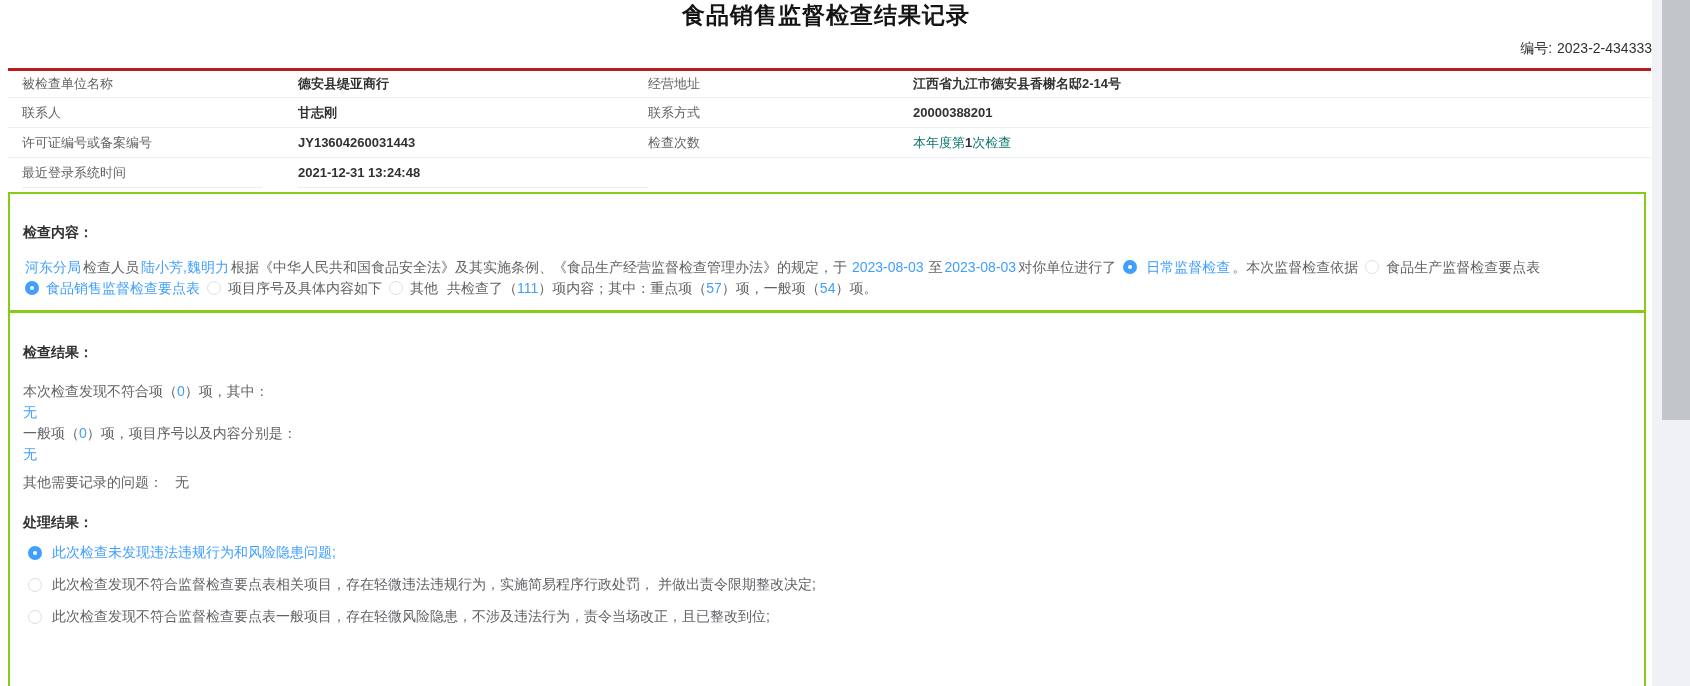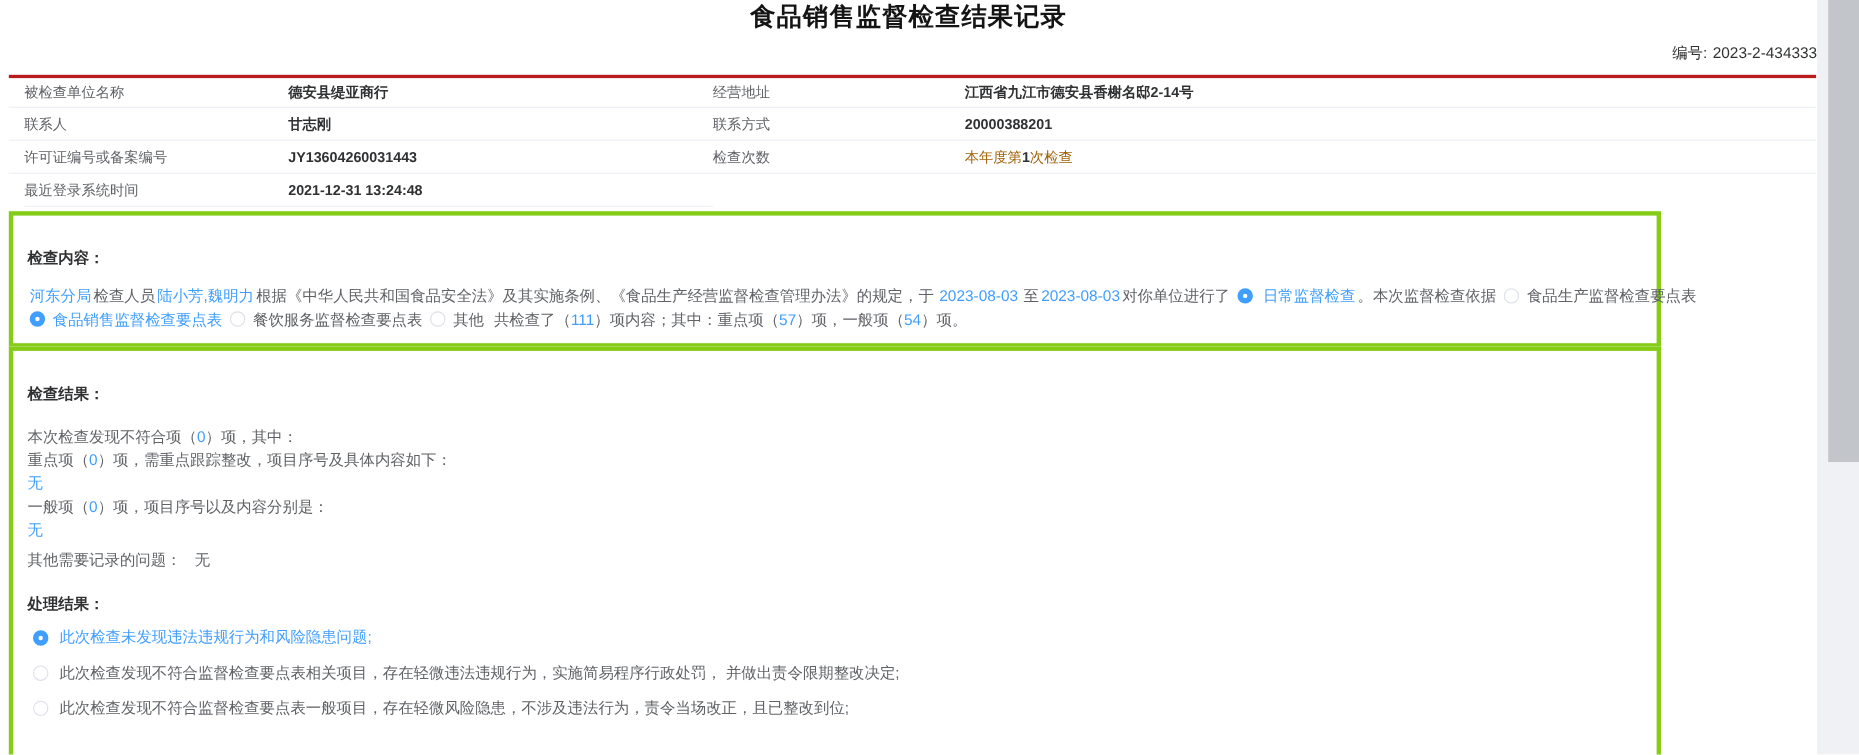--- a/index.html
+++ b/index.html
@@ -29,7 +29,7 @@
   .cell { display:flex; align-items:center; }
   .info-row.partial .cell.b1 { border-bottom:1px solid #ebeef5; }
   .lbl { color:#606266; }
-  .val { color:#303133; font-weight:700; }
+  .val { color:#303133; font-weight:700;margin-left:36px; }
   .val .plain { font-weight:400; color:#a16207; }
 
   

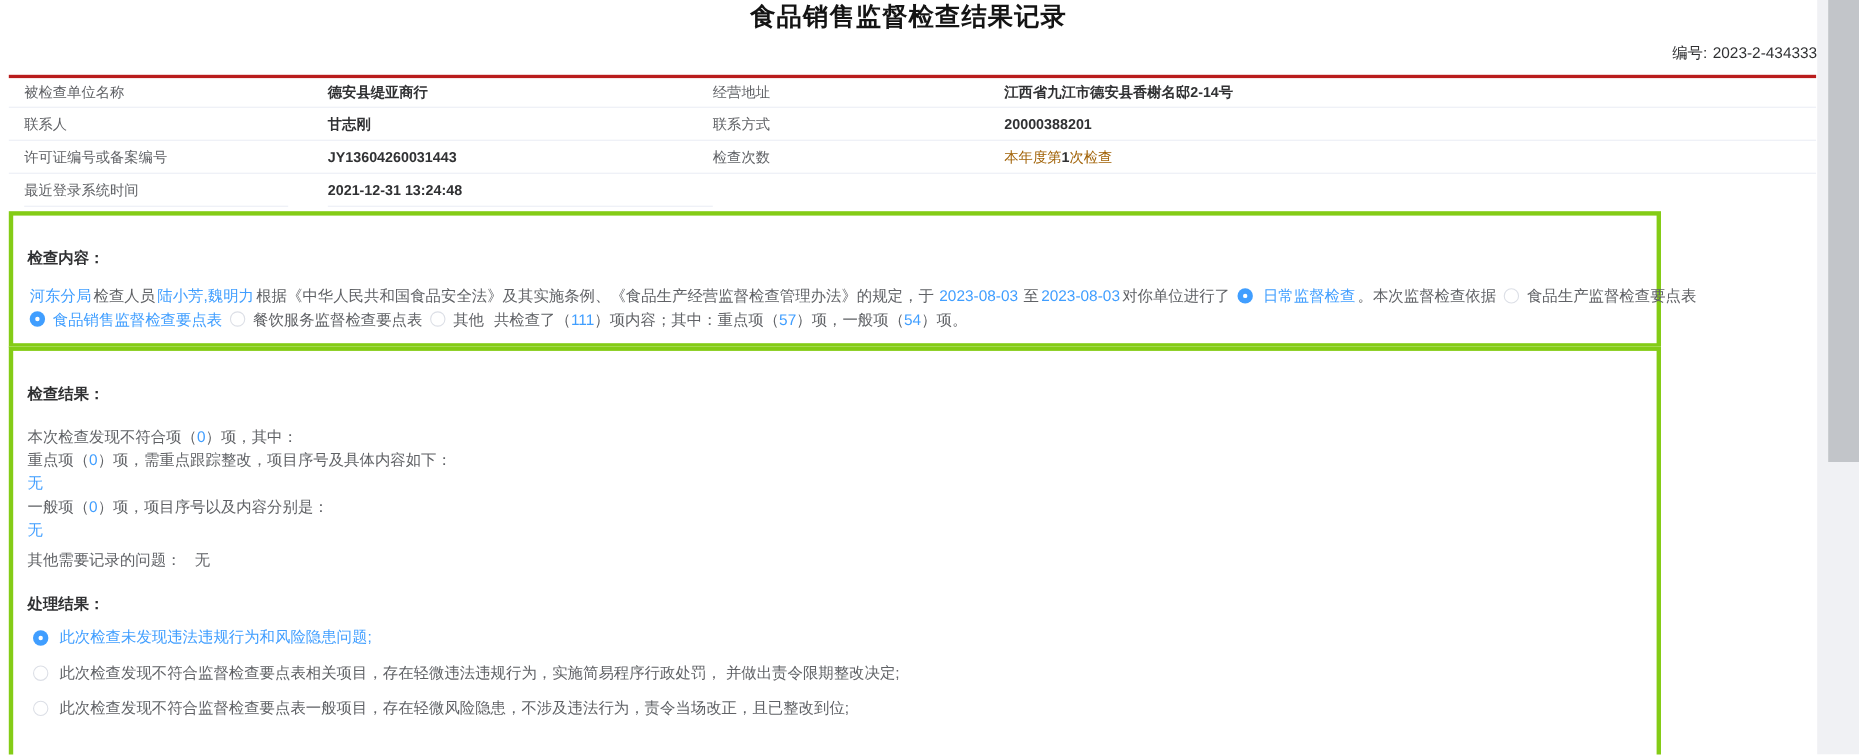--- a/index.html
+++ b/index.html
@@ -30,7 +30,7 @@
   .info-row.partial .cell.b1 { border-bottom:1px solid #ebeef5; }
   .lbl { color:#606266; }
   .val { color:#303133; font-weight:700;margin-left:36px; }
-  .val .plain { font-weight:400; color:#a16207; }
+  .val .plain { font-weight:400; color:#0f766e; }
 
   
   .box {

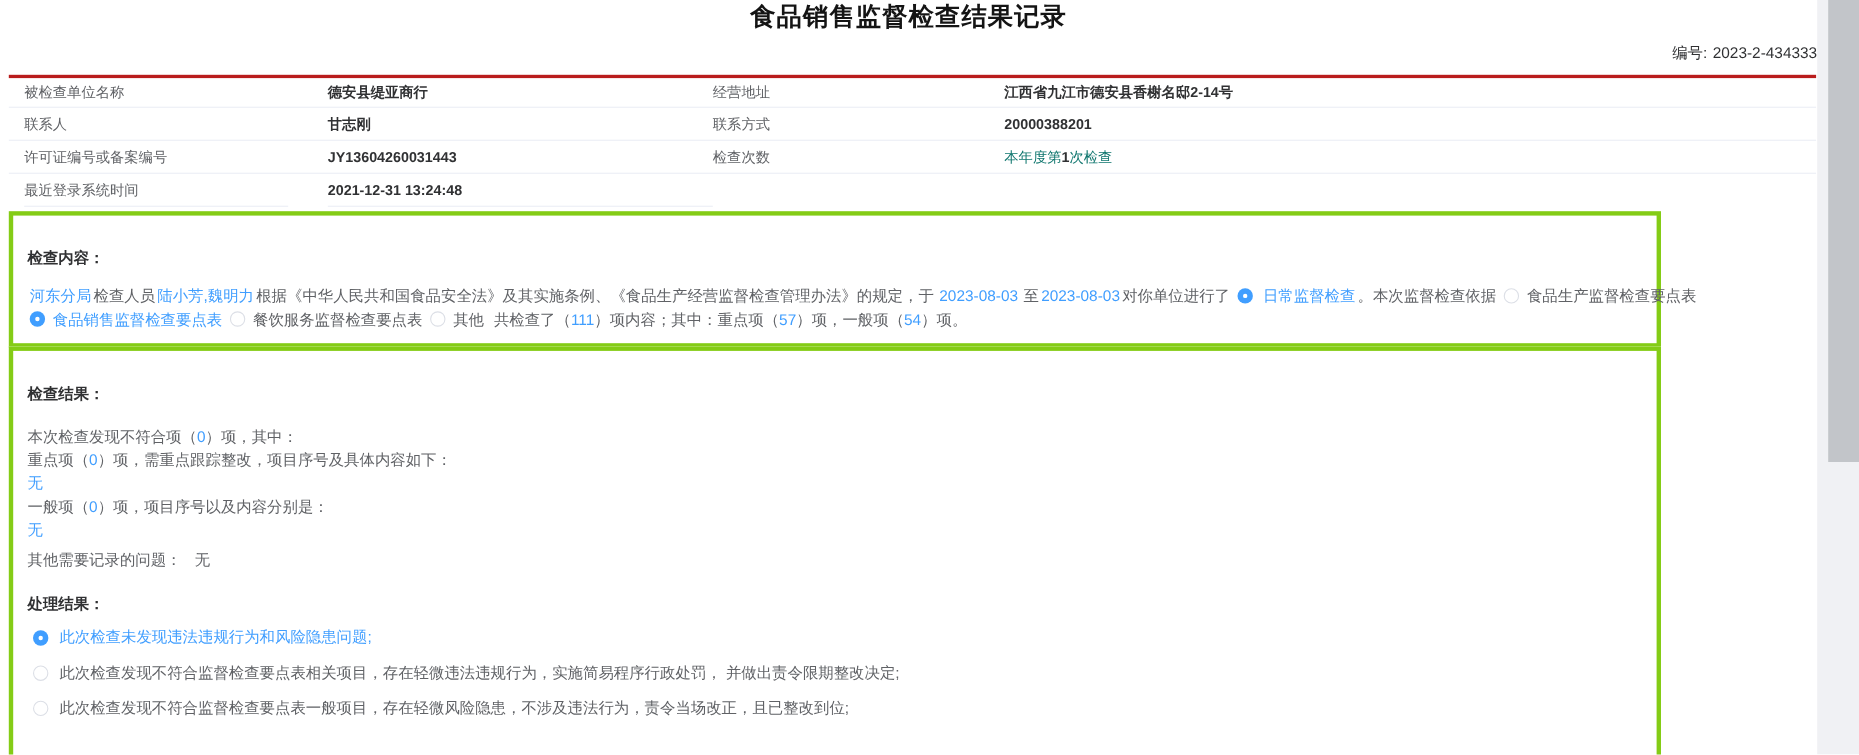--- a/index.html
+++ b/index.html
@@ -34,8 +34,8 @@
 
   
   .box {
-    margin-left:8px; width:1502px;
-    border:4px solid #84cc16; background:#fff;
+    margin-left:8px; width:1638px;
+    border:2px solid #84cc16; background:#fff;
   }
   .box1 { margin-top:4px; padding:30px 14px 11px 13px; }
   .box2 { margin-top:-1px; padding:31px 14px 40px 13px; height:420px; }

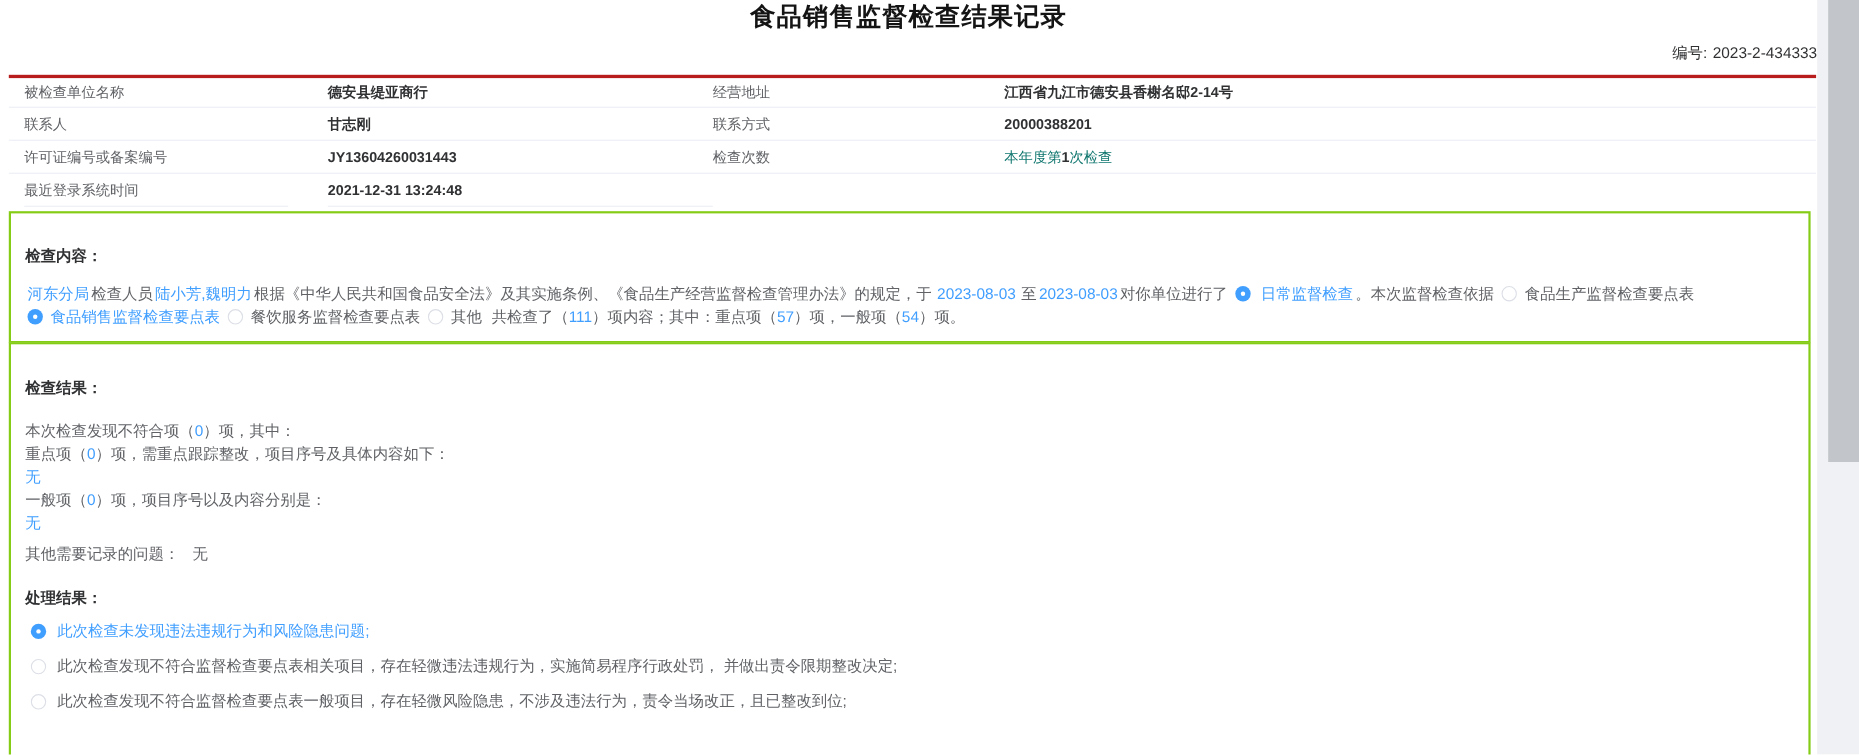--- a/index.html
+++ b/index.html
@@ -124,7 +124,7 @@
         <span class="lnk tight">河东分局</span><span>检查人员</span><span class="lnk tight">陆小芳,魏明力</span><span>根据《中华人民共和国食品安全法》及其实施条例、《食品生产经营监督检查管理办法》的规定，于</span><span class="lnk">2023-08-03</span><span>至</span><span class="lnk tight">2023-08-03</span><span>对你单位进行了</span><span class="radio on"></span><span class="lnk tight">日常监督检查</span><span>。本次监督检查依据</span><span class="radio off"></span><span>食品生产监督检查要点表</span>
       </div>
       <div class="p-line">
-        <span class="radio on" style="margin-left:2px"></span><span class="blue">食品销售监督检查要点表</span><span class="radio off"></span><span>餐饮服务监督检查要点表</span><span class="radio off"></span><span style="margin-right:9px">其他</span><span>共检查了（</span><span class="blue">111</span><span>）项内容；其中：重点项（</span><span class="blue">57</span><span>）项，一般项（</span><span class="blue">54</span><span>）项。</span>
+        <span class="radio on" style="margin-left:2px"></span><span class="blue">食品销售监督检查要点表</span><span class="radio off"></span><span>项目序号及具体内容如下</span><span class="radio off"></span><span style="margin-right:9px">其他</span><span>共检查了（</span><span class="blue">111</span><span>）项内容；其中：重点项（</span><span class="blue">57</span><span>）项，一般项（</span><span class="blue">54</span><span>）项。</span>
       </div>
     </div>
   </div>

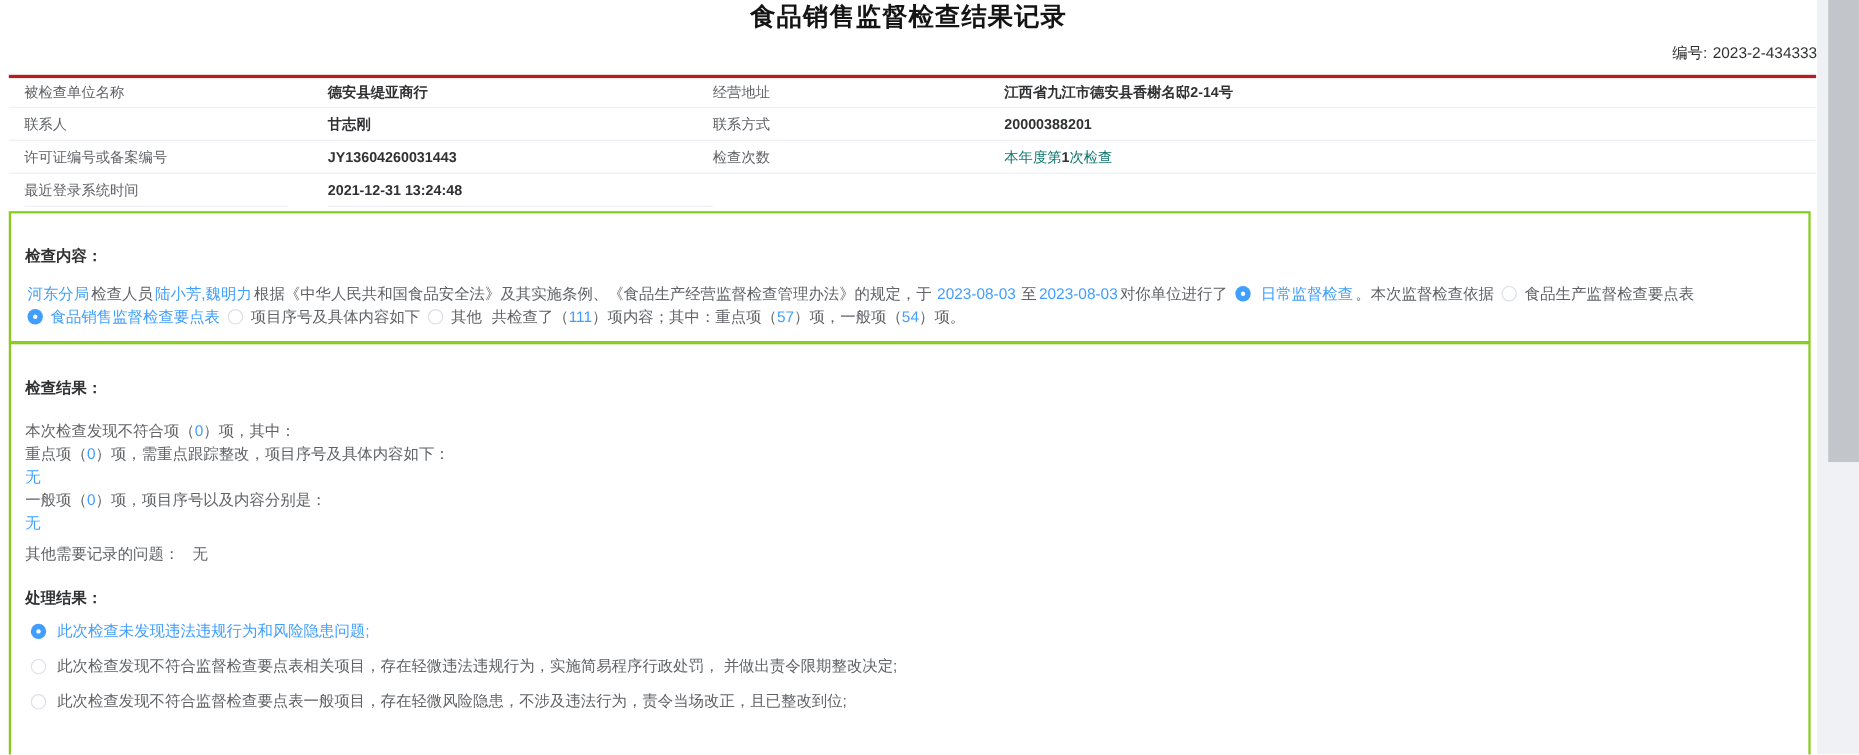--- a/index.html
+++ b/index.html
@@ -135,9 +135,6 @@
       <div class="r-line">
         <span>本次检查发现不符合项（</span><span class="blue">0</span><span>）项，其中：</span>
       </div>
-      <div class="r-line">
-        <span>重点项（</span><span class="blue">0</span><span>）项，需重点跟踪整改，项目序号及具体内容如下：</span>
-      </div>
       <div class="r-line"><span class="none-link">无</span></div>
       <div class="r-line">
         <span>一般项（</span><span class="blue">0</span><span>）项，项目序号以及内容分别是：</span>

